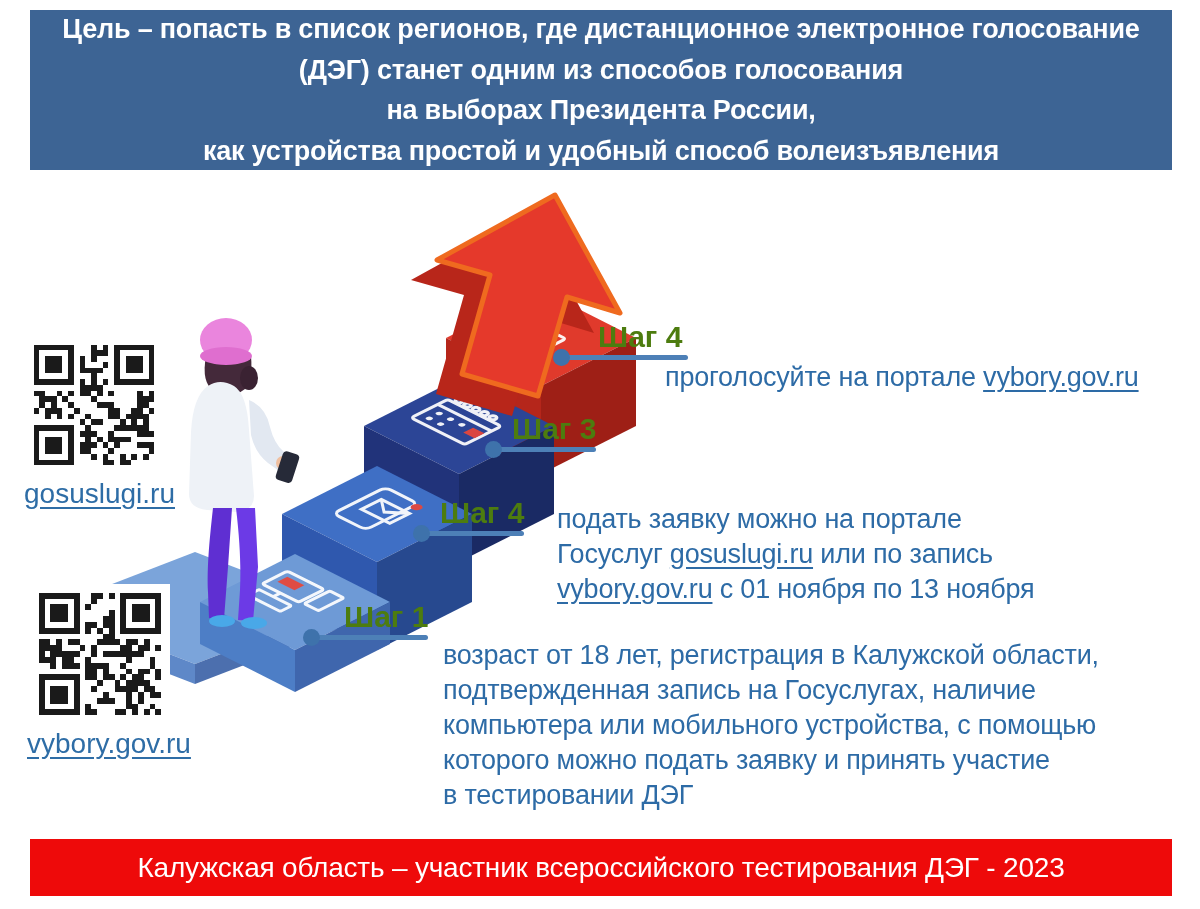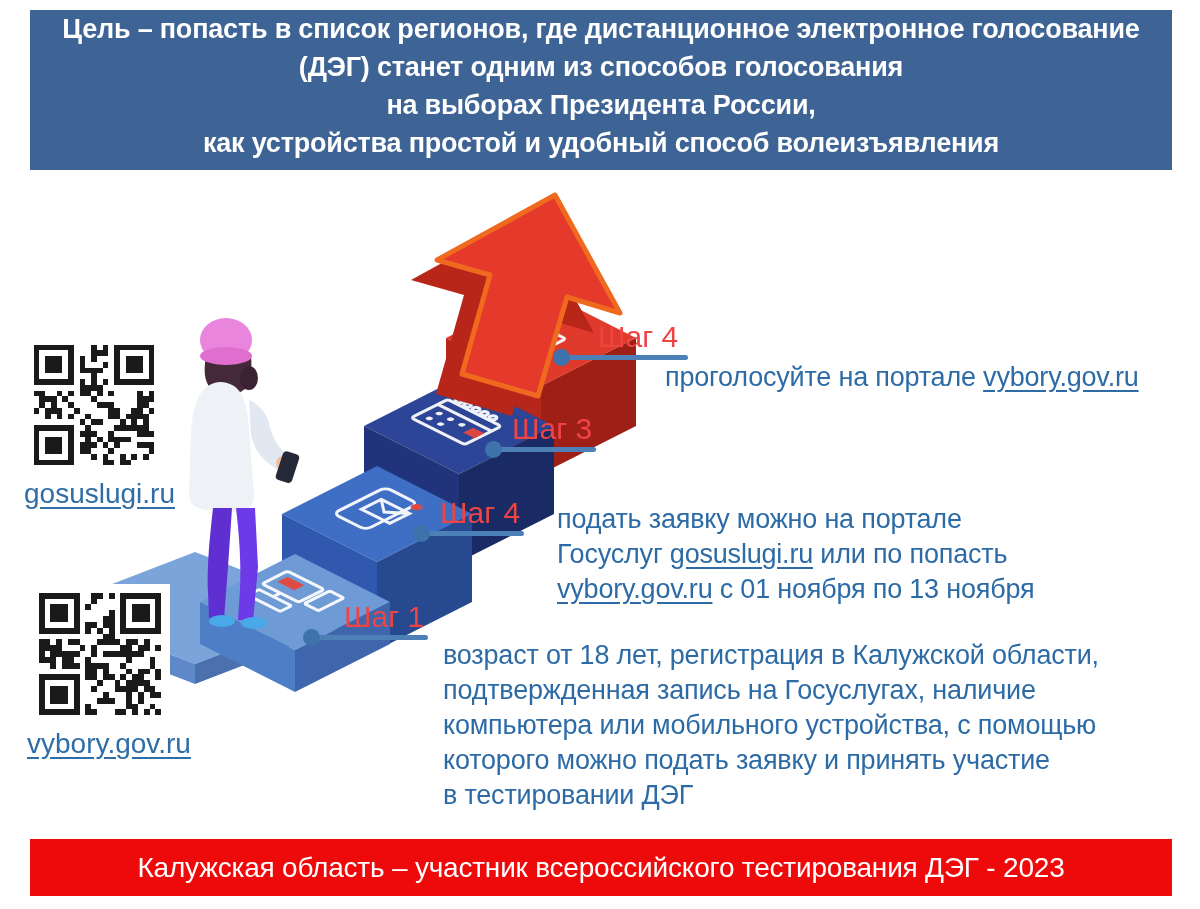--- a/index.html
+++ b/index.html
@@ -6,7 +6,7 @@
   .page{position:relative;width:1200px;height:909px;background:#ffffff;overflow:hidden;
         font-family:"Liberation Sans",sans-serif;}
   .banner-top{position:absolute;left:30px;top:10px;width:1142px;height:160px;background:#3d6494;
-        color:#ffffff;display:flex;flex-direction:column;justify-content:flex-start;text-align:center;
+        color:#ffffff;display:flex;flex-direction:column;justify-content:space-between;text-align:center;
         font-weight:700;font-size:27px;line-height:38px;letter-spacing:-0.2px;}
   .banner-bottom{position:absolute;left:30px;top:839px;width:1142px;height:57px;background:#ee0a0a;
         color:#ffffff;display:flex;align-items:center;justify-content:center;

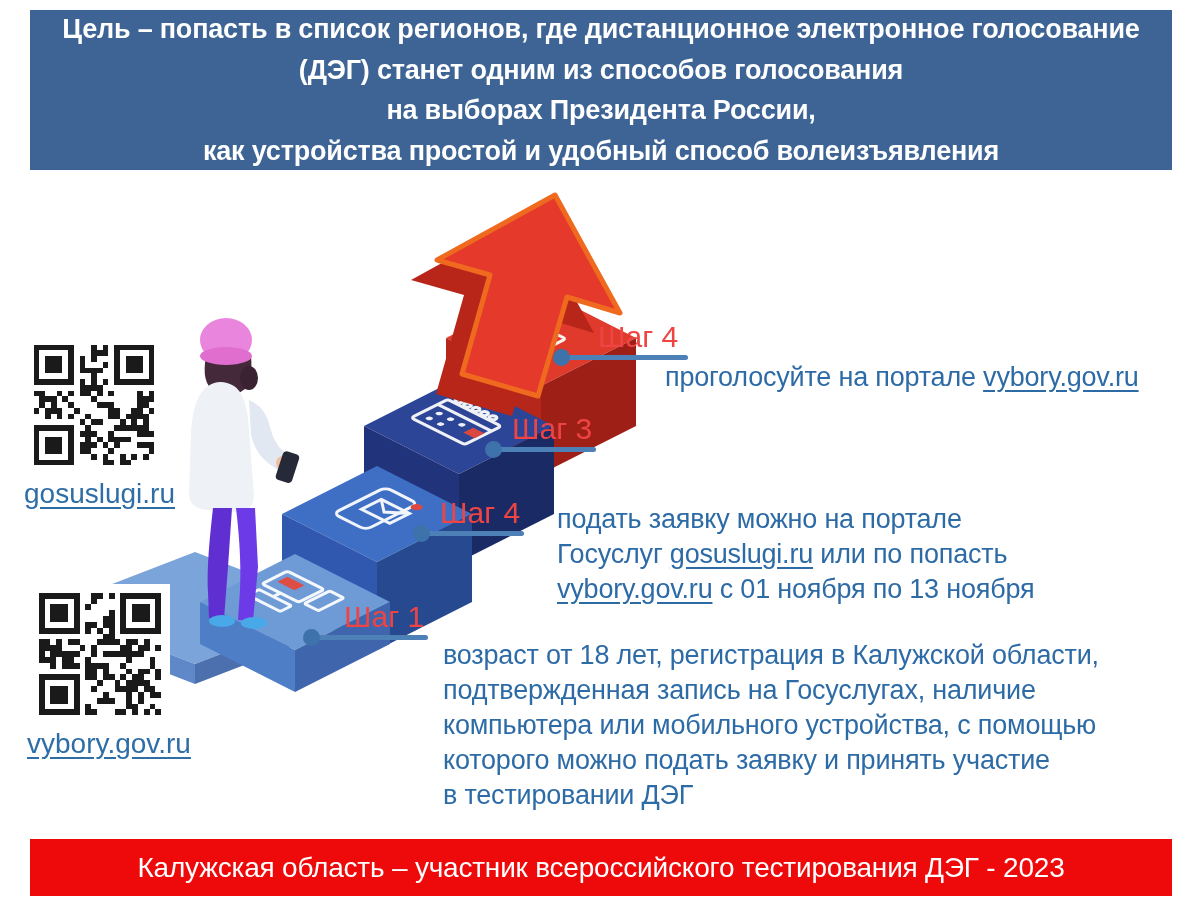--- a/index.html
+++ b/index.html
@@ -13,7 +13,7 @@
         font-weight:400;font-size:28px;letter-spacing:-0.2px;}
   .art{position:absolute;left:30px;top:180px;width:680px;height:520px;}
   .step-tag{position:absolute;}
-  .tag-label{color:#ef4444;font-weight:400;font-size:30px;line-height:31px;white-space:nowrap;}
+  .tag-label{color:#4d7c0f;font-weight:700;font-size:30px;line-height:31px;white-space:nowrap;}
   .tag-line{position:relative;height:5px;background:#4d80b7;border-radius:3px;margin-top:3px;}
   .tag-line .dot{position:absolute;left:-3px;top:-6px;width:17px;height:17px;border-radius:50%;
         background:#3e72ab;}

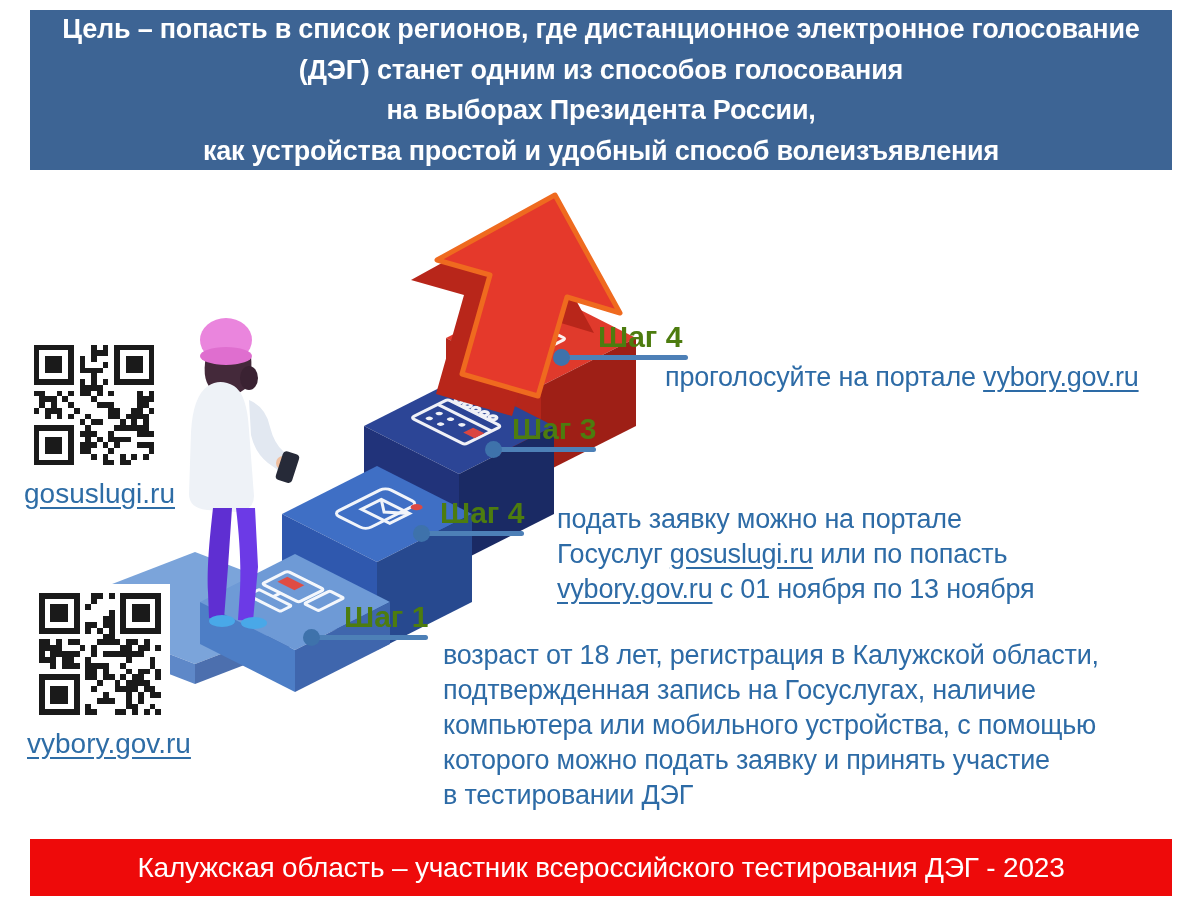--- a/index.html
+++ b/index.html
@@ -164,7 +164,7 @@
   </div>
   <div class="txt" id="t2">
     <div><span>подать заявку можно на портале</span></div>
-    <div><span>Госуслуг </span><a class="lnk">gosuslugi.ru</a><span> или по попасть</span></div>
+    <div><span>Госуслуг </span><a class="lnk">gosuslugi.ru</a><span> или по запись</span></div>
     <div><a class="lnk">vybory.gov.ru</a><span> с 01 ноября по 13 ноября</span></div>
   </div>
   <div class="txt" id="t1">

